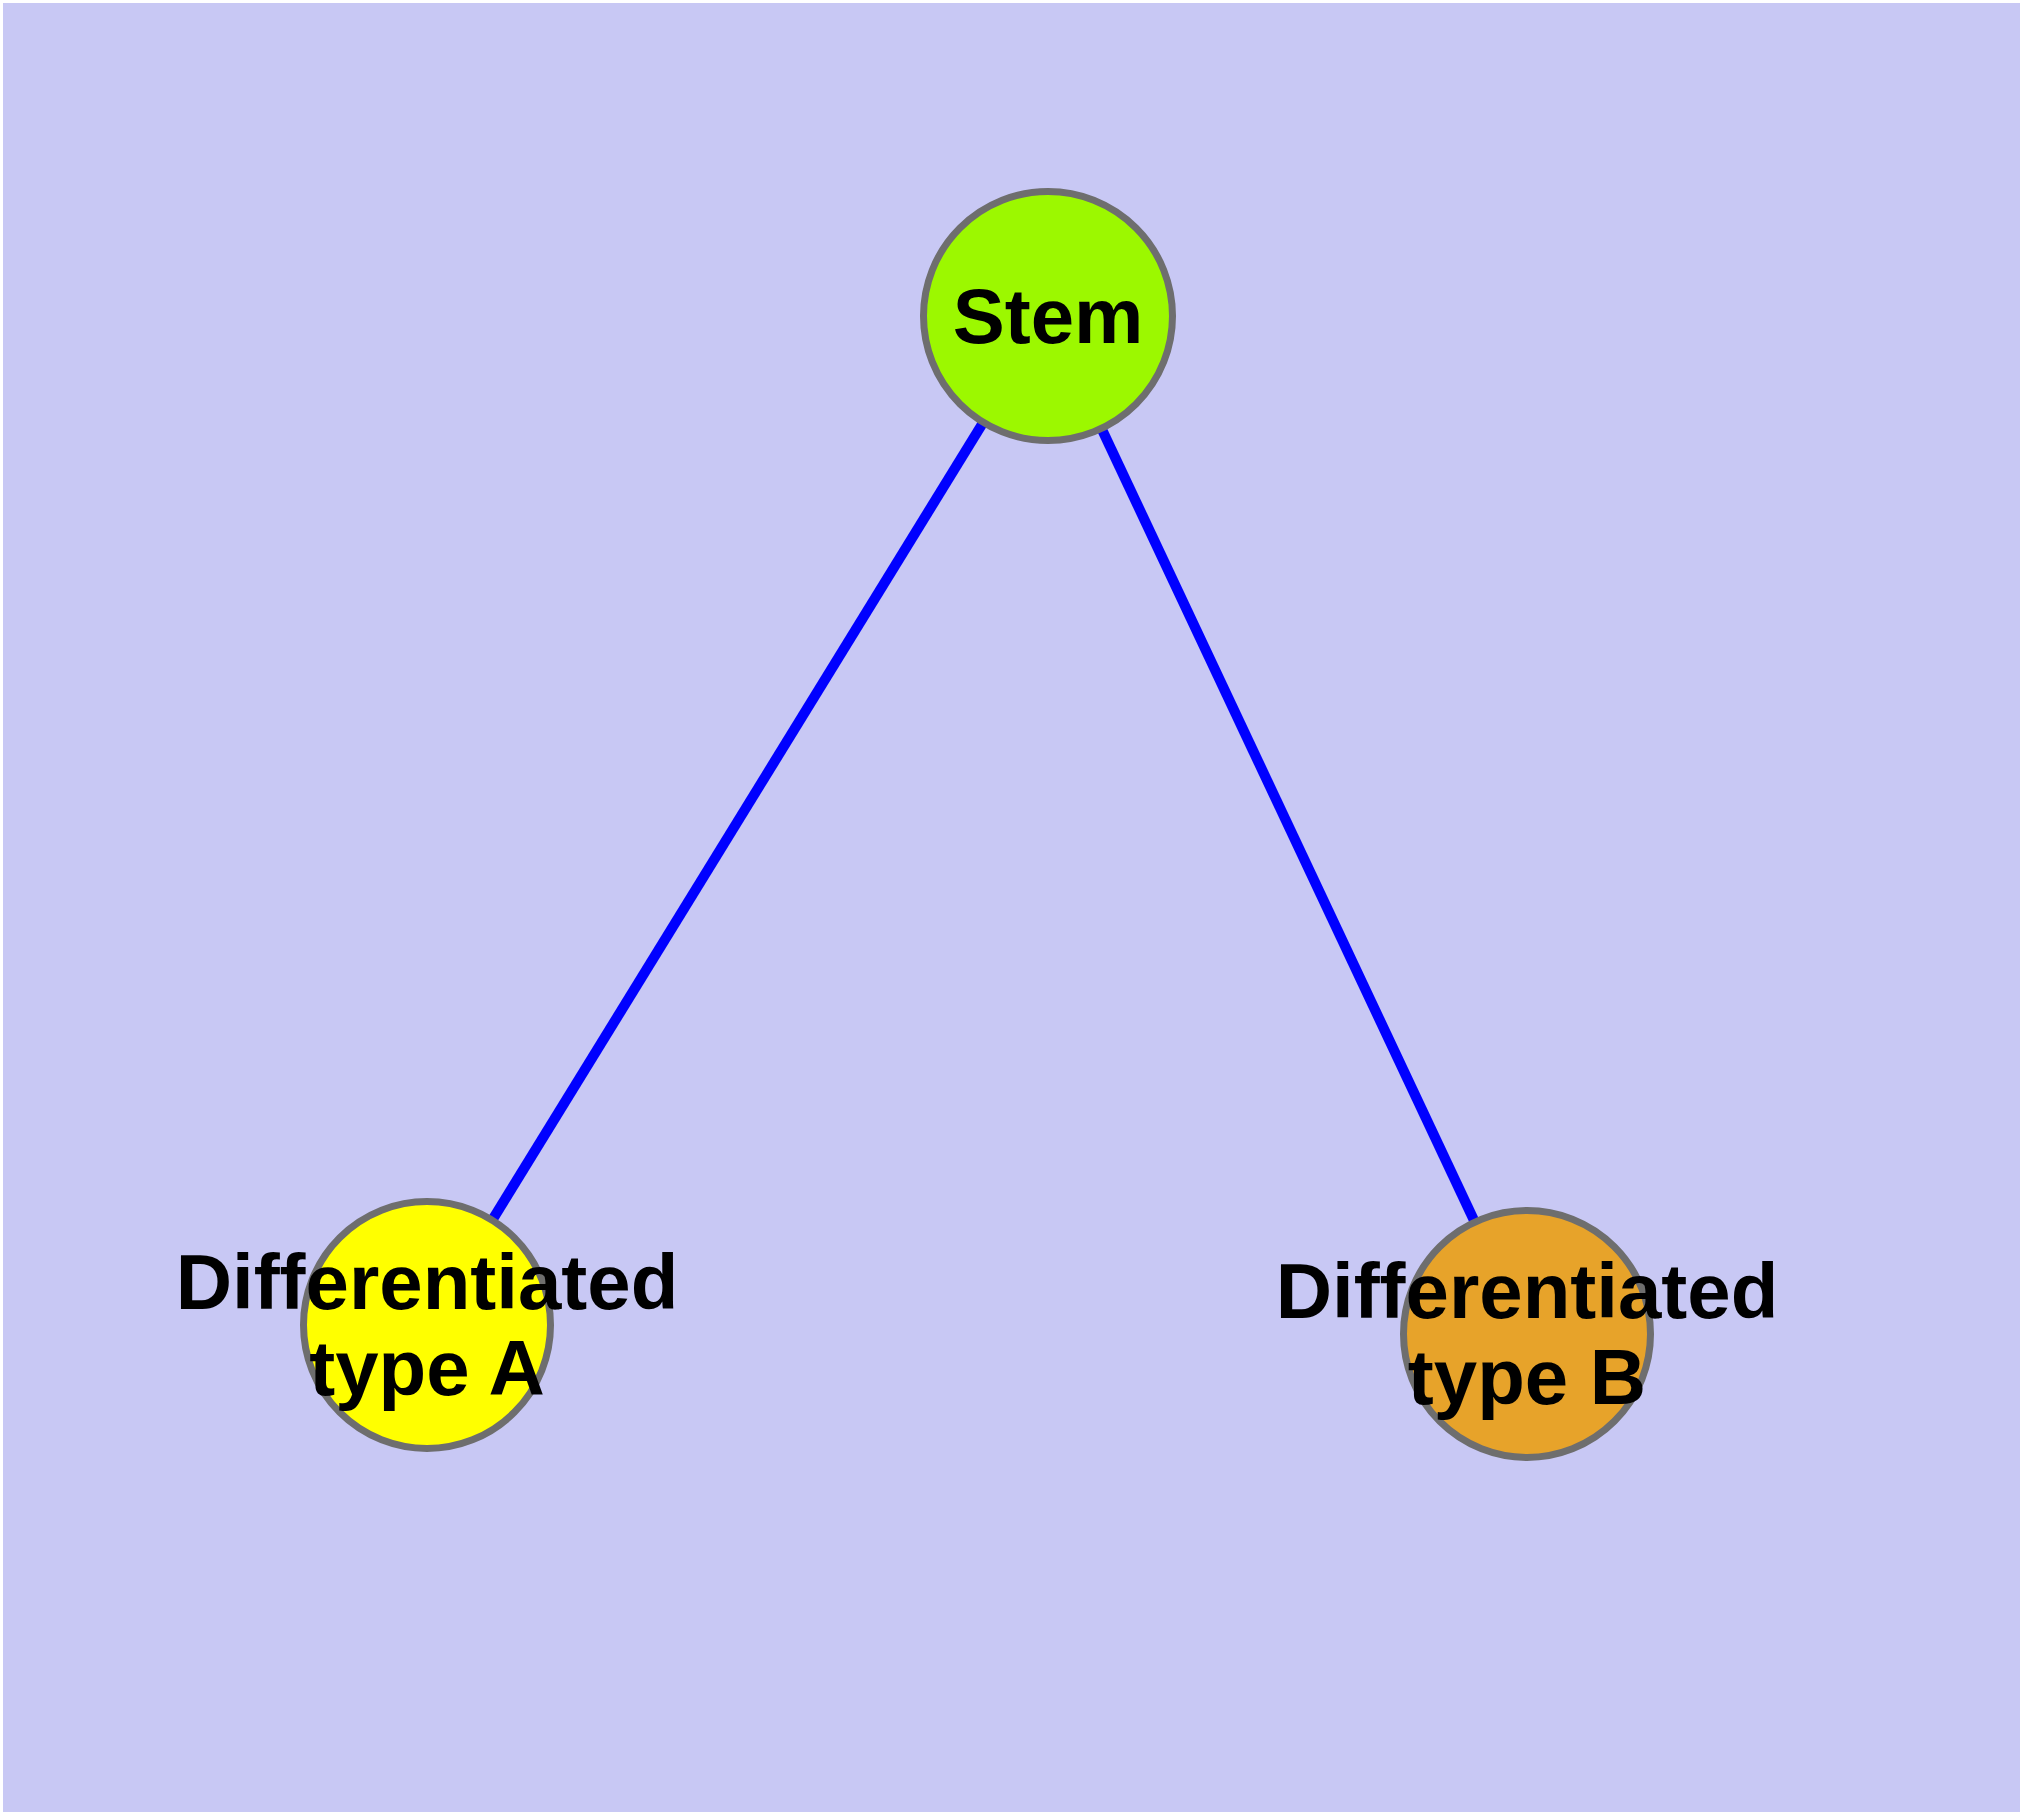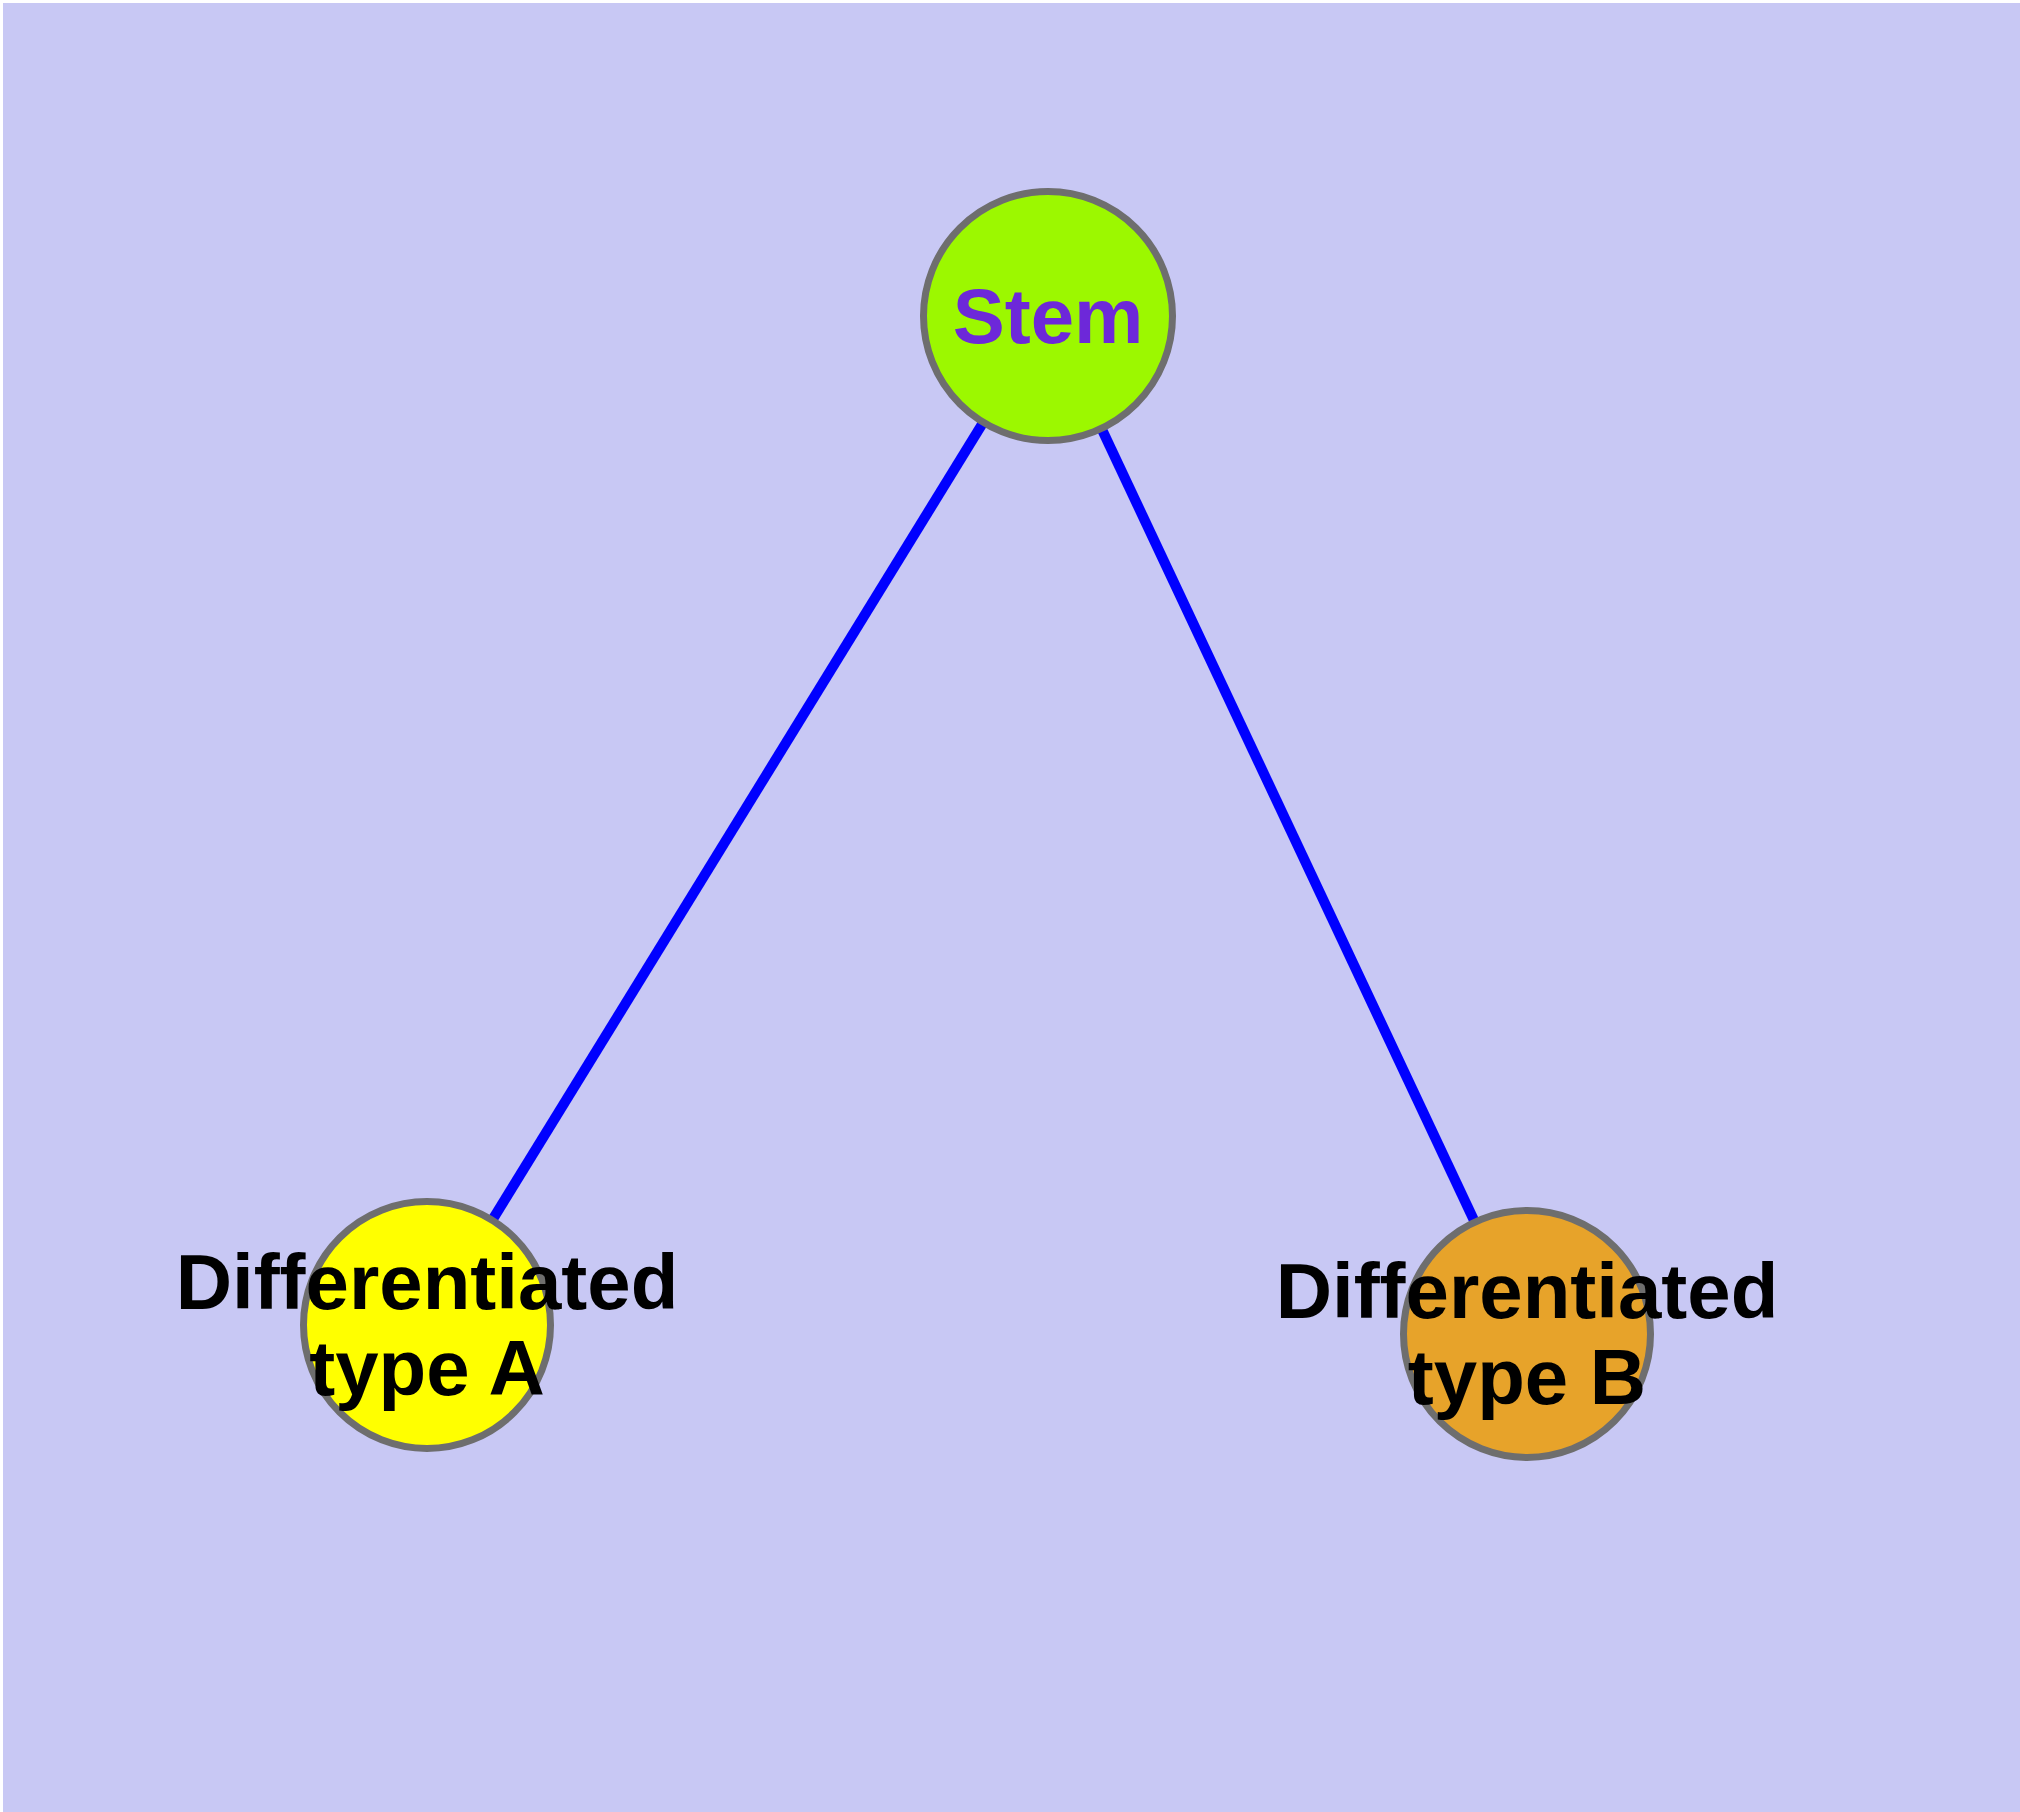--- a/index.html
+++ b/index.html
@@ -68,7 +68,7 @@
     </svg>
   <div class="node-layer">
       <div class="node" style="left: 920px; top: 188px; width: 256px; height: 256px; background: rgb(156, 248, 0); border-color: rgb(110, 110, 110);">
-        <div class="node-label" style="color: #6d28d9;">Stem</div>
+        <div class="node-label" style="color: #000000;">Stem</div>
       </div>
       <div class="node" style="left: 300px; top: 1198px; width: 254px; height: 254px; background: rgb(255, 255, 0); border-color: rgb(110, 110, 110);">
         <div class="node-label" style="color: rgb(0, 0, 0);">Differentiated

